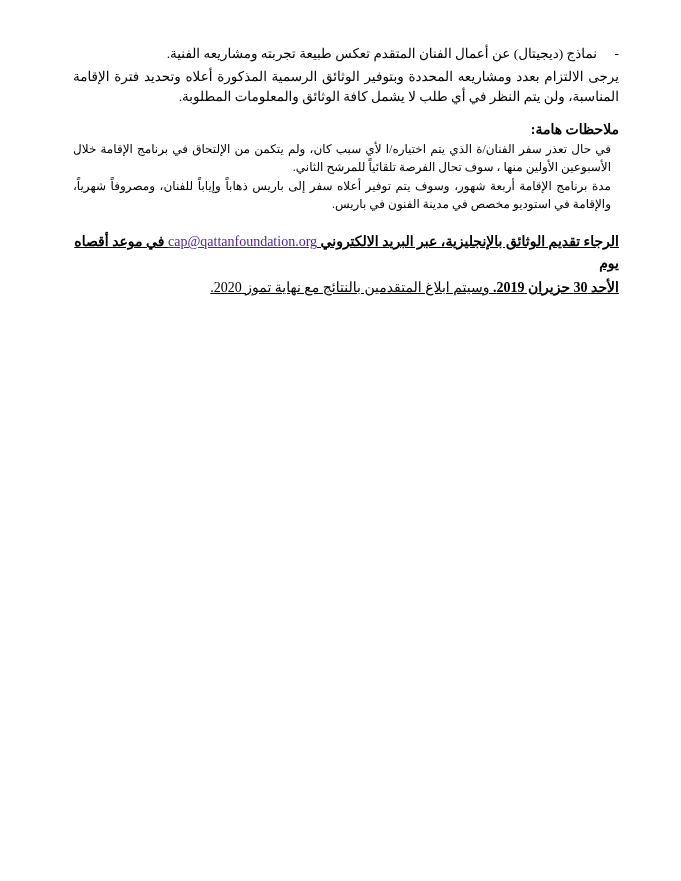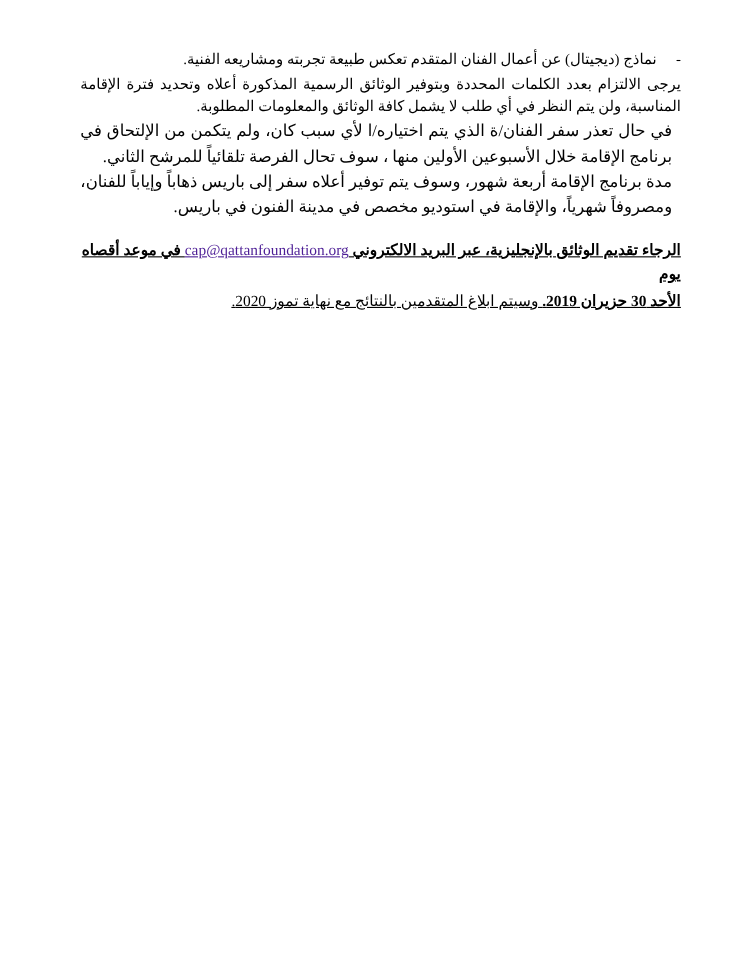--- a/index.html
+++ b/index.html
@@ -112,7 +112,7 @@
       <span class="bullet-text">نماذج (ديجيتال) عن أعمال الفنان المتقدم تعكس طبيعة تجربته ومشاريعه الفنية.</span>
     </div>
 
-    <p class="para">يرجى الالتزام بعدد الكلمات المحددة وبتوفير الوثائق الرسمية المذكورة أعلاه وتحديد فترة الإقامة المناسبة، ولن يتم النظر في أي طلب لا يشمل كافة الوثائق والمعلومات المطلوبة.</p>
+    <p class="para">يرجى الالتزام بعدد ومشاريعه المحددة وبتوفير الوثائق الرسمية المذكورة أعلاه وتحديد فترة الإقامة المناسبة، ولن يتم النظر في أي طلب لا يشمل كافة الوثائق والمعلومات المطلوبة.</p>
 
 
     <div class="notes-block">

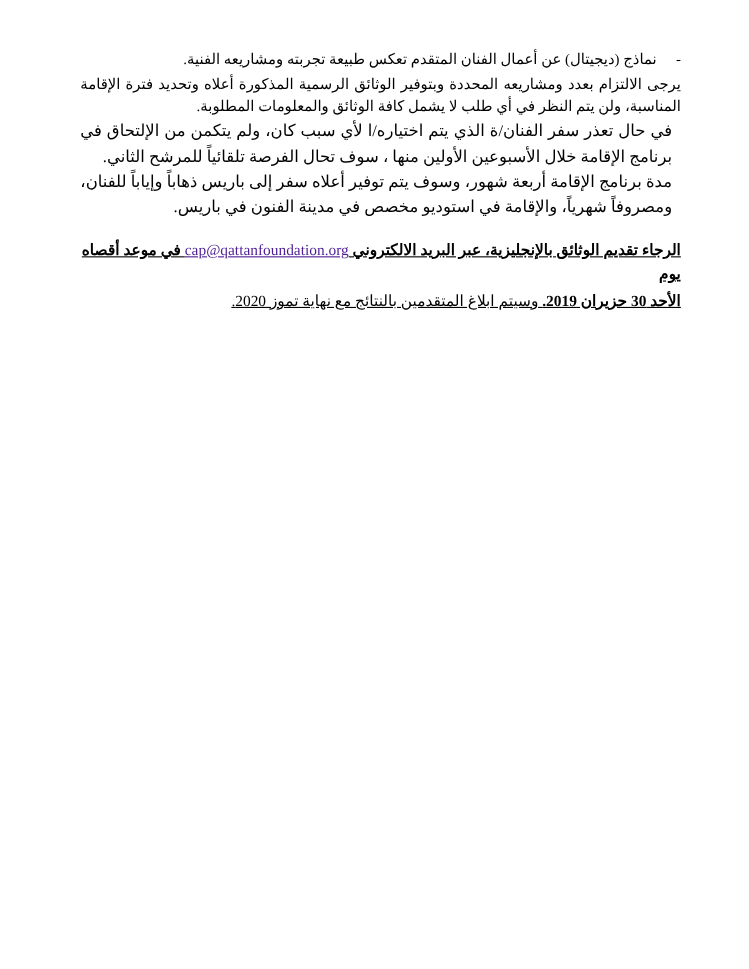--- a/index.html
+++ b/index.html
@@ -114,6 +114,7 @@
 
     <p class="para">يرجى الالتزام بعدد ومشاريعه المحددة وبتوفير الوثائق الرسمية المذكورة أعلاه وتحديد فترة الإقامة المناسبة، ولن يتم النظر في أي طلب لا يشمل كافة الوثائق والمعلومات المطلوبة.</p>
 
+    <div class="section-title">ملاحظات هامة:</div>
 
     <div class="notes-block">
       <p>في حال تعذر سفر الفنان/ة الذي يتم اختياره/ا لأي سبب كان، ولم يتكمن من الإلتحاق في برنامج الإقامة خلال الأسبوعين الأولين منها ، سوف تحال الفرصة تلقائياً للمرشح الثاني.</p>

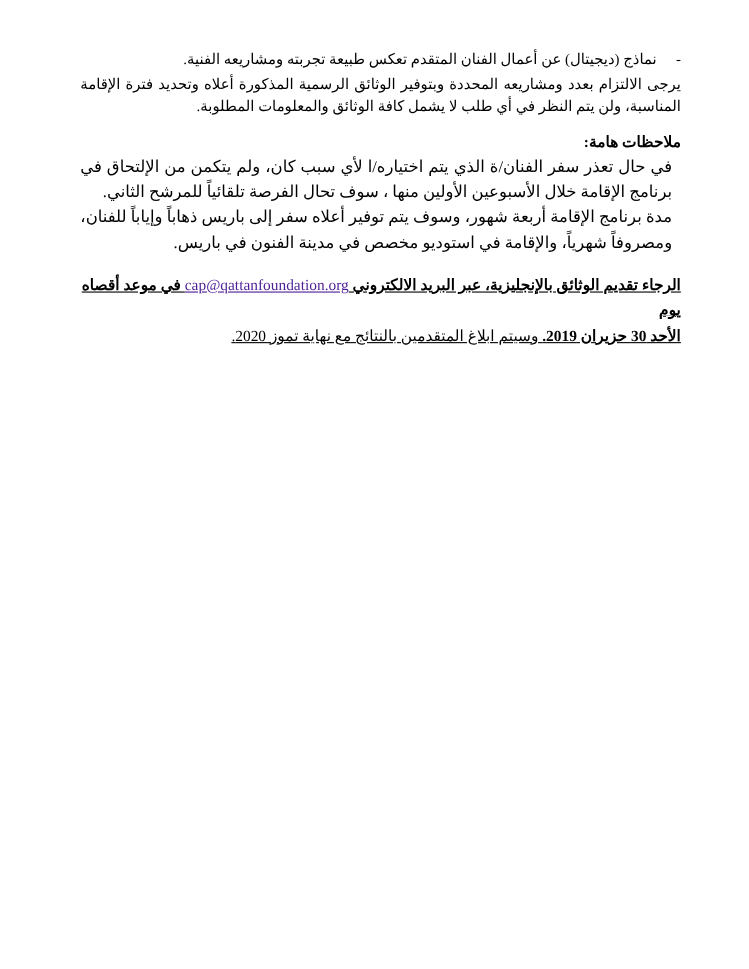--- a/index.html
+++ b/index.html
@@ -65,7 +65,7 @@
     text-align: right;
   }
   .notes-block {
-    font-size: 15px;
+    font-size: 12px;
     line-height: 1.5;
     text-align: justify;
     margin: 0;

